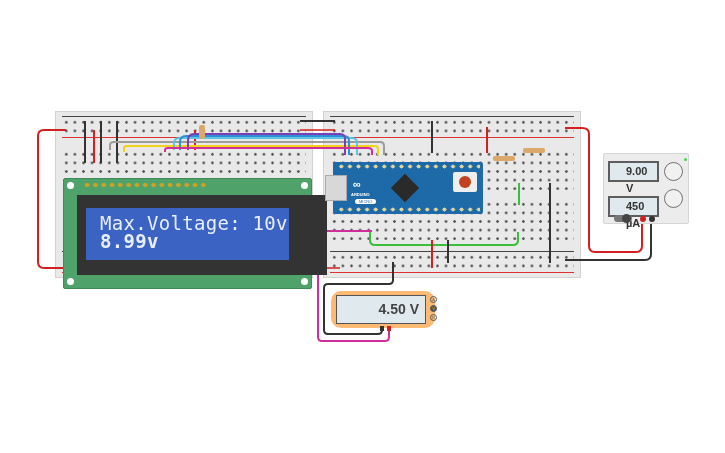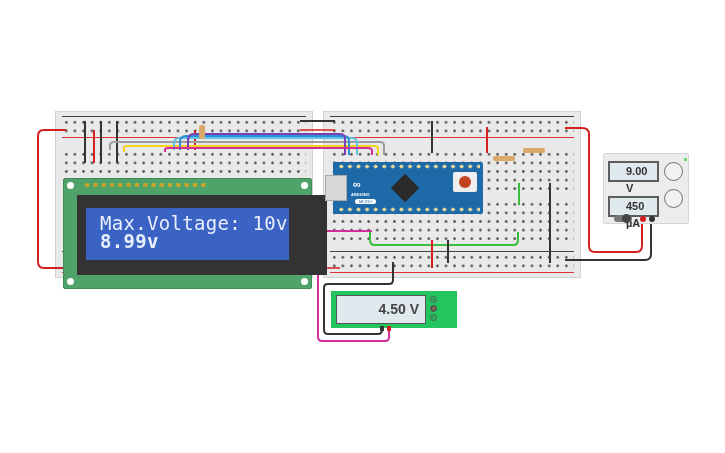--- a/index.html
+++ b/index.html
@@ -30,7 +30,7 @@
   .toggle { position:absolute; left:10px; top:61px; width:18px; height:7px; background:#777; border-radius:4px; }
   .toggle-knob { position:absolute; left:8px; top:-1px; width:9px; height:9px; background:#444; border-radius:50%; }
   .term { position:absolute; top:62px; width:6px; height:6px; border-radius:50%; }
-  .meter { position:absolute; left:331px; top:291px; width:126px; height:37px; background:#22c55e; border-radius:0; }
+  .meter { position:absolute; left:331px; top:291px; width:104px; height:37px; background:#fdba74; border-radius:10px; }
   .meter-disp { position:absolute; left:5px; top:4px; width:90px; height:29px; background:#dfe9ee; border:1px solid #555; box-sizing:border-box; font-weight:bold; font-size:14px; color:#444; text-align:right; padding-right:6px; line-height:27px; }
   .meter-btn { position:absolute; left:99px; width:7px; height:7px; border-radius:50%; border:1px solid #555; box-sizing:border-box; font-size:4px; line-height:5px; text-align:center; color:#555; }
   .probe { position:absolute; top:326px; width:4px; height:5px; }

